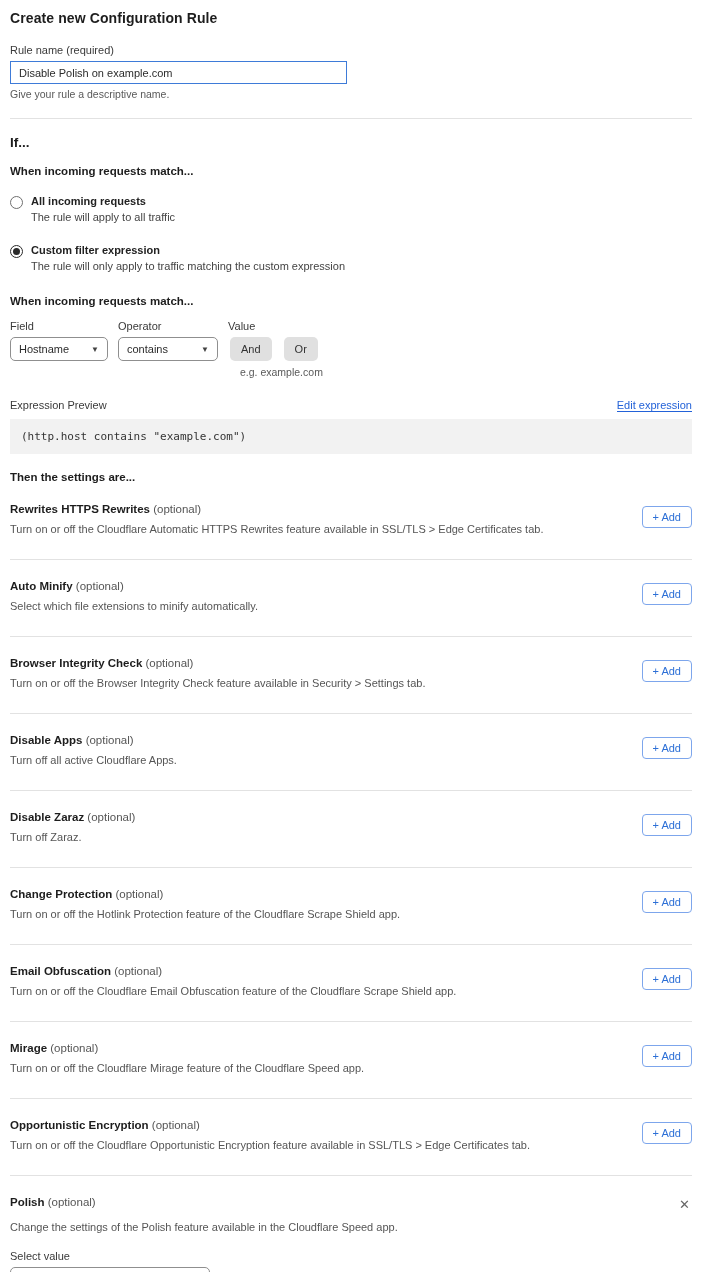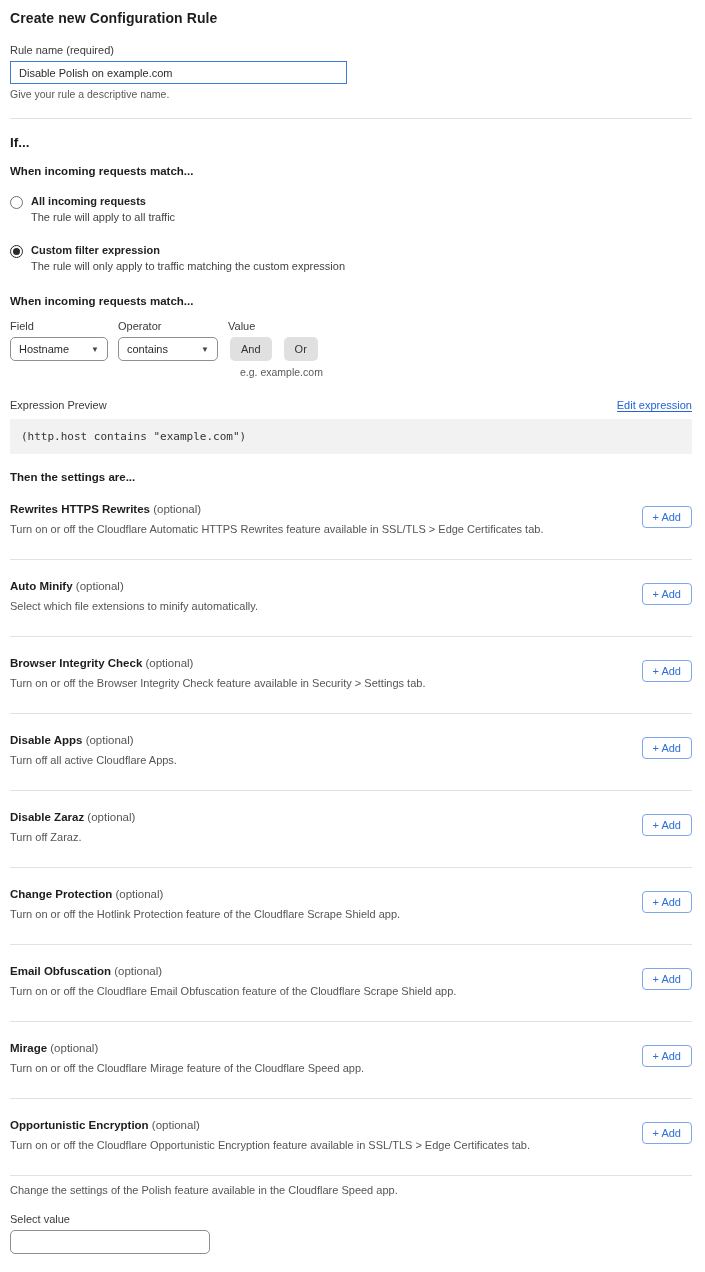--- a/index.html
+++ b/index.html
@@ -252,6 +252,10 @@
   <hr class="setting-divider">
 
   <div>
+    <div class="polish-header">
+      <div class="setting-title"><span class="name">Polish</span> <span class="opt">(optional)</span></div>
+      <span class="close-icon">✕</span>
+    </div>
     <div class="setting-desc">Change the settings of the Polish feature available in the Cloudflare Speed app.</div>
     <div class="polish-select-label">Select value</div>
     <div class="select-box sel-polish">

